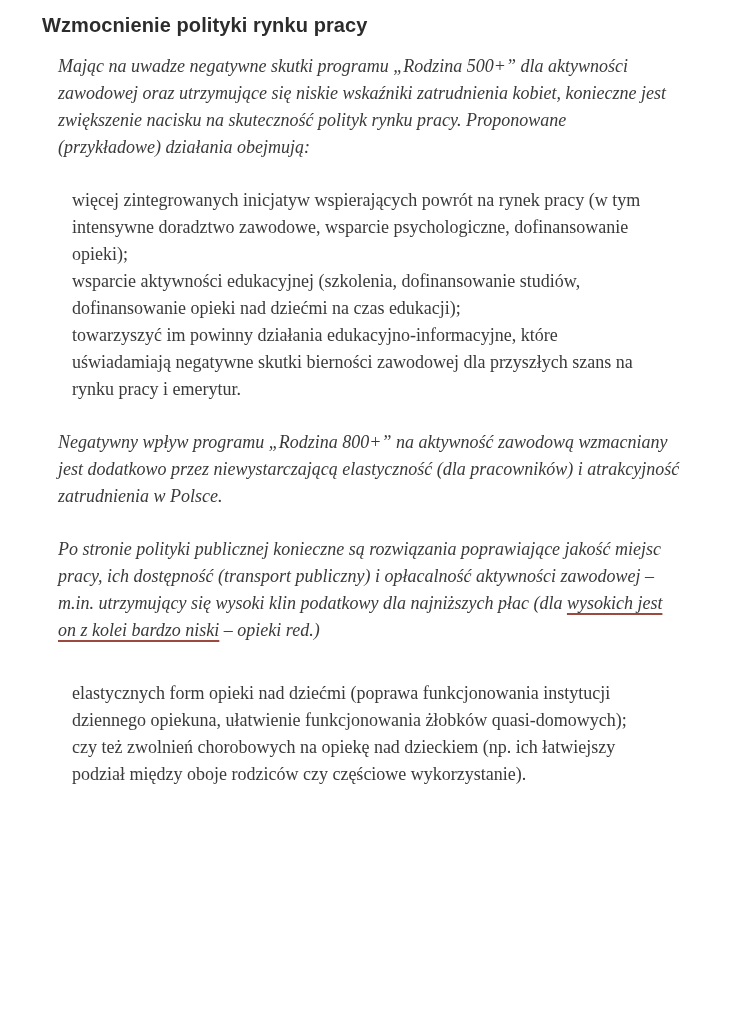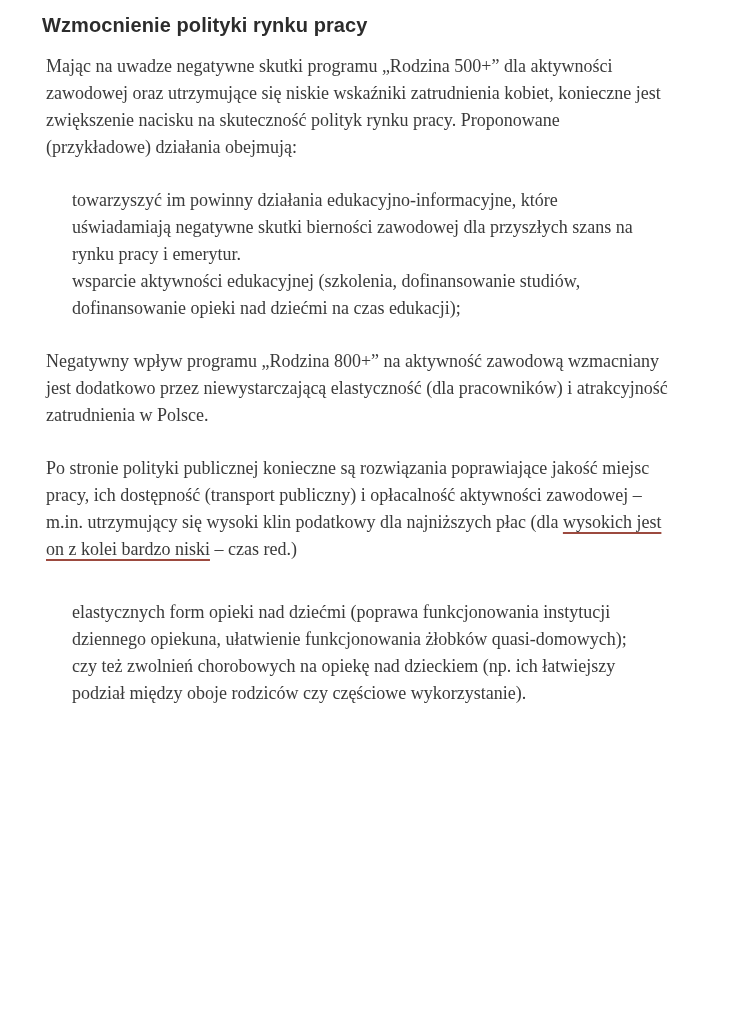--- a/index.html
+++ b/index.html
@@ -30,8 +30,9 @@
     font-size: 18px;
     line-height: 27px;
     color: var(--body-color, #3a3a3a);
-    margin: 0 0 26px 4px;
+    margin: 0 0 26px 16px;
     white-space: pre-line;
+    font-style: italic;
   }
   ul {
     list-style: none;

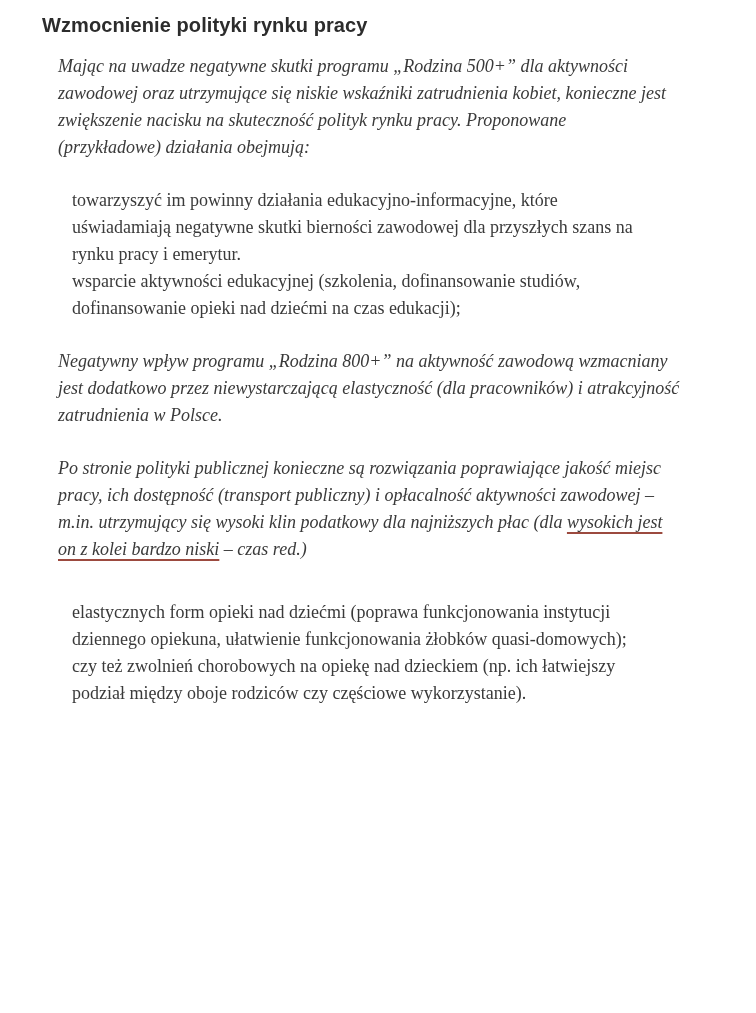--- a/index.html
+++ b/index.html
@@ -68,6 +68,9 @@
 zwiększenie nacisku na skuteczność polityk rynku pracy. Proponowane
 (przykładowe) działania obejmują:</p>
     <ul>
+      <li>więcej zintegrowanych inicjatyw wspierających powrót na rynek pracy (w tym
+intensywne doradztwo zawodowe, wsparcie psychologiczne, dofinansowanie
+opieki);</li>
       <li>towarzyszyć im powinny działania edukacyjno-informacyjne, które
 uświadamiają negatywne skutki bierności zawodowej dla przyszłych szans na
 rynku pracy i emerytur.</li>

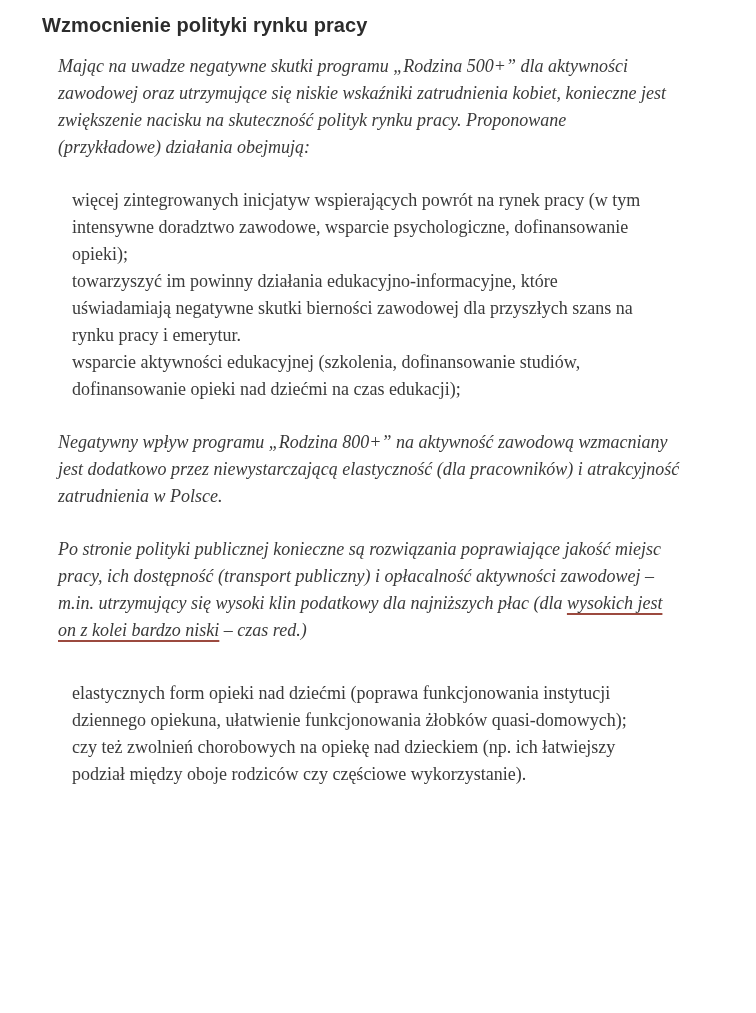--- a/index.html
+++ b/index.html
@@ -71,11 +71,11 @@
       <li>więcej zintegrowanych inicjatyw wspierających powrót na rynek pracy (w tym
 intensywne doradztwo zawodowe, wsparcie psychologiczne, dofinansowanie
 opieki);</li>
+      <li>wsparcie aktywności edukacyjnej (szkolenia, dofinansowanie studiów,
+dofinansowanie opieki nad dziećmi na czas edukacji);</li>
       <li>towarzyszyć im powinny działania edukacyjno-informacyjne, które
 uświadamiają negatywne skutki bierności zawodowej dla przyszłych szans na
 rynku pracy i emerytur.</li>
-      <li>wsparcie aktywności edukacyjnej (szkolenia, dofinansowanie studiów,
-dofinansowanie opieki nad dziećmi na czas edukacji);</li>
     </ul>
     <p>Negatywny wpływ programu „Rodzina 800+” na aktywność zawodową wzmacniany
 jest dodatkowo przez niewystarczającą elastyczność (dla pracowników) i atrakcyjność

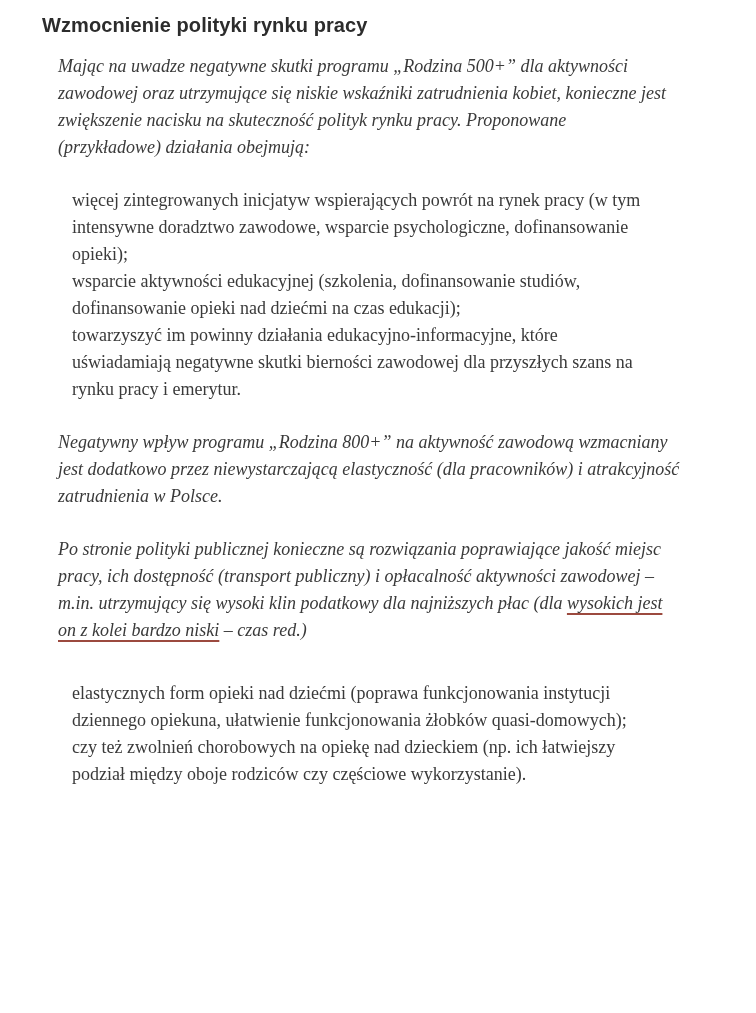--- a/index.html
+++ b/index.html
@@ -83,7 +83,7 @@
     <p><span class="run">Po stronie polityki publicznej konieczne są rozwiązania poprawiające jakość miejsc
 pracy, ich dostępność (transport publiczny) i opłacalność aktywności zawodowej –
 m.in. utrzymujący się wysoki klin podatkowy dla najniższych płac (dla </span><a class="inline-link" href="#">wysokich jest
-on z kolei bardzo niski</a><span class="run"> – czas red.)</span></p>
+on z kolei bardzo niski</a><span class="run"> – opieki red.)</span></p>
   </section>
 
   <section>

